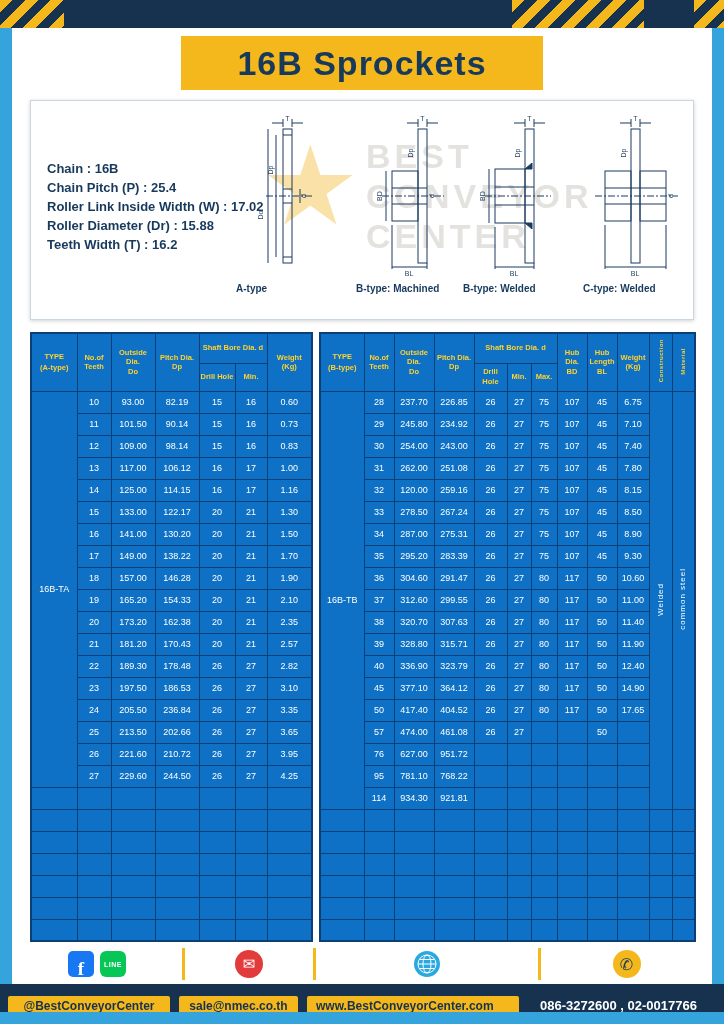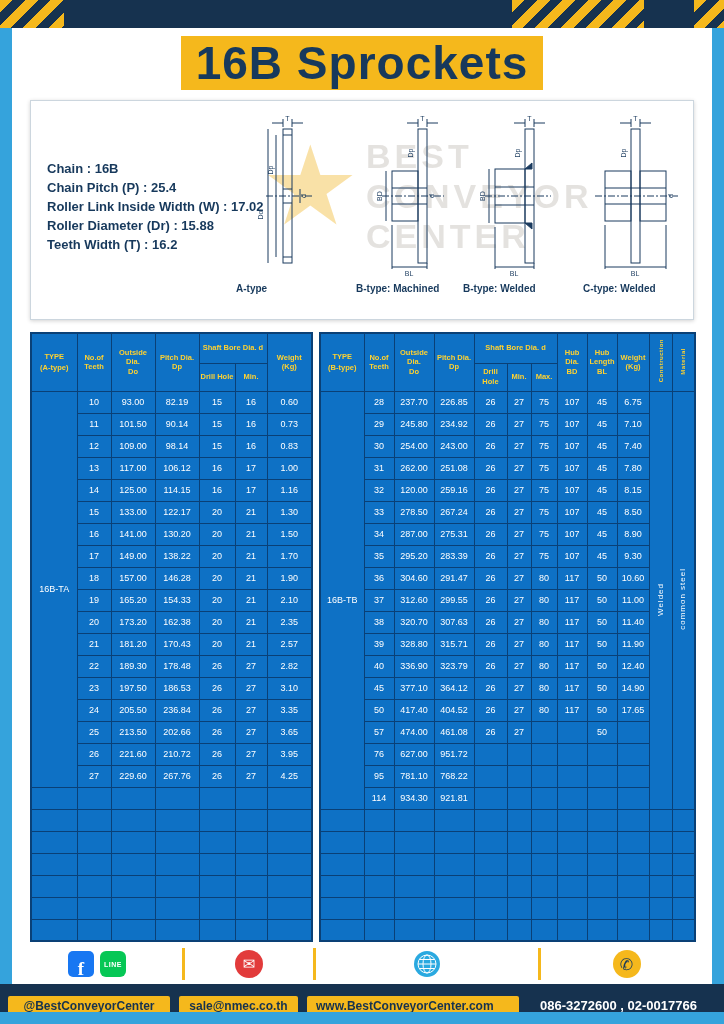--- a/index.html
+++ b/index.html
@@ -20,7 +20,7 @@
   
   .title-banner { position:absolute; left:181px; top:36px; width:362px; height:54px; background:#F5B81C;
     display:flex; align-items:center; justify-content:center; z-index:2; }
-  .title-banner span { color:#17395C; font-size:46px; font-weight:bold; letter-spacing:1px; }
+  .title-banner span { color:#17395C; font-size:34px; font-weight:bold; letter-spacing:1px; }
 
   
   .info-box { position:absolute; left:30px; top:100px; width:664px; height:220px; background:#fff;

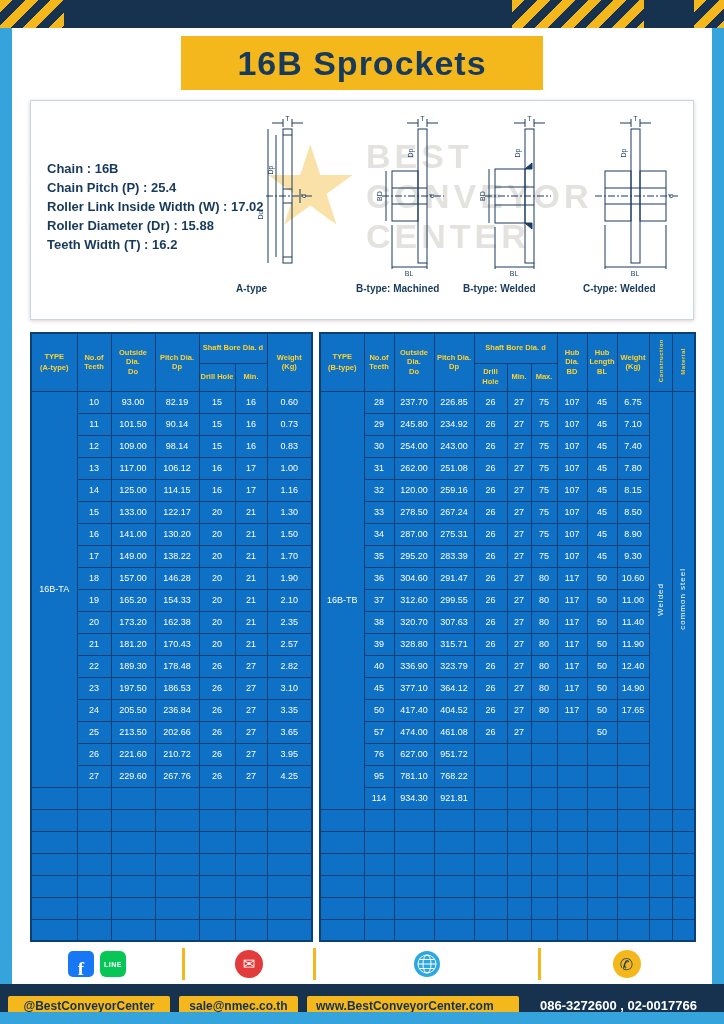--- a/index.html
+++ b/index.html
@@ -397,7 +397,7 @@
           <tr>
             <td>27</td>
             <td>229.60</td>
-            <td>267.76</td>
+            <td>244.50</td>
             <td>26</td>
             <td>27</td>
             <td>4.25</td>

